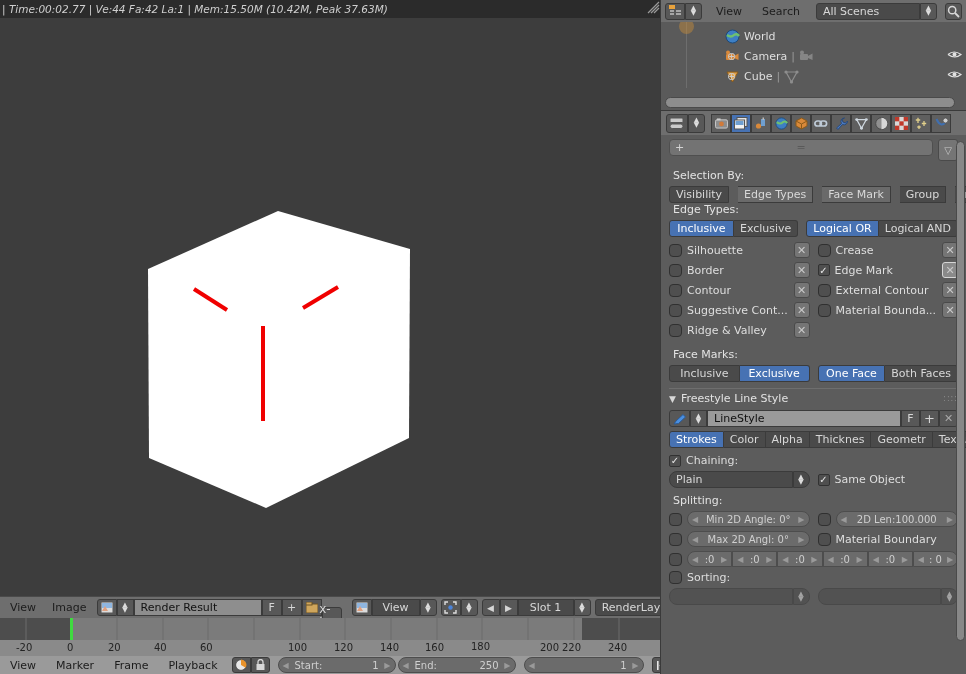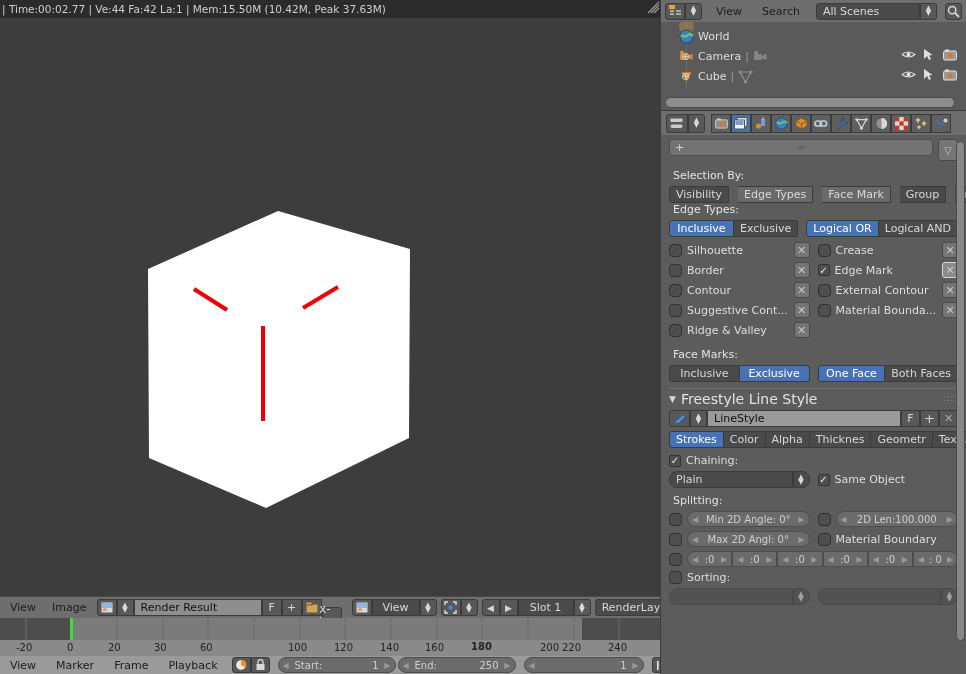--- a/index.html
+++ b/index.html
@@ -40,7 +40,7 @@
 
   
   #render-area { position:absolute; left:0; top:0; width:660px; height:596px;
-                 background:#22c55e; overflow:hidden; }
+                 background:#22c55e; overflow:hidden;font-style:italic; }
   #render-info { position:absolute; left:0; top:0; width:660px; height:18px;
                  background:#2b2b2b; color:#cfcfcf; font-size:10.5px;
                  display:flex; align-items:center; padding-left:2px; }

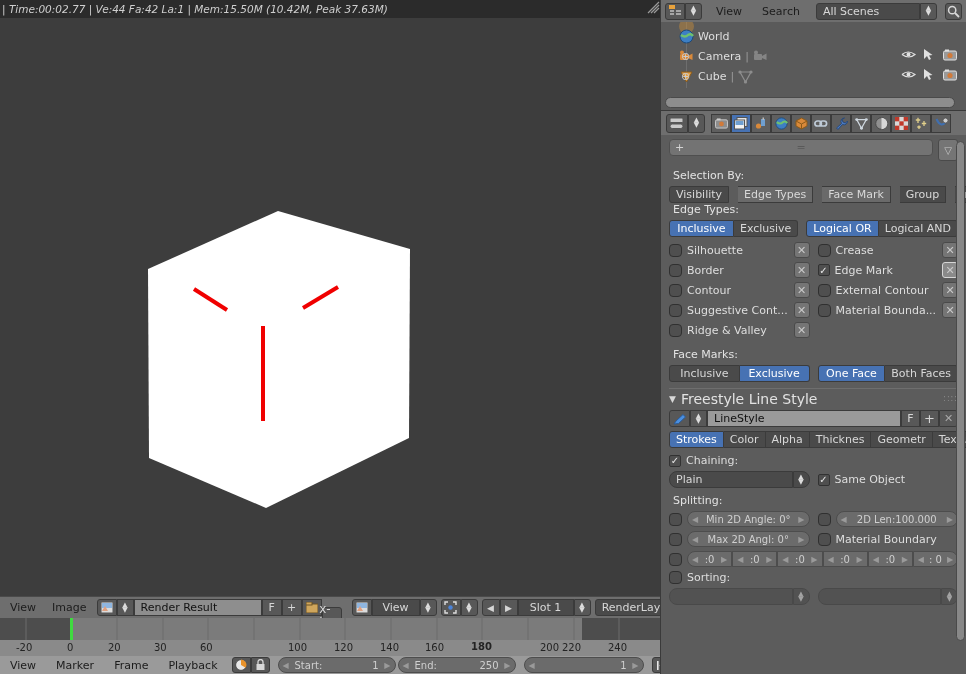--- a/index.html
+++ b/index.html
@@ -331,7 +331,7 @@
     </div>
   </div>
 
-  <div style="position:relative;height:66px;overflow:hidden;">
+  <div style="position:relative;height:66px;overflow:hidden;padding-left:46px;">
     <div style="position:absolute;left:25px;top:-6px;width:1px;height:76px;background:#6e6e6e;"></div>
     <div style="position:absolute;left:0;top:-6px;width:306px;height:10px;opacity:.45;">
       <div class="out-row">

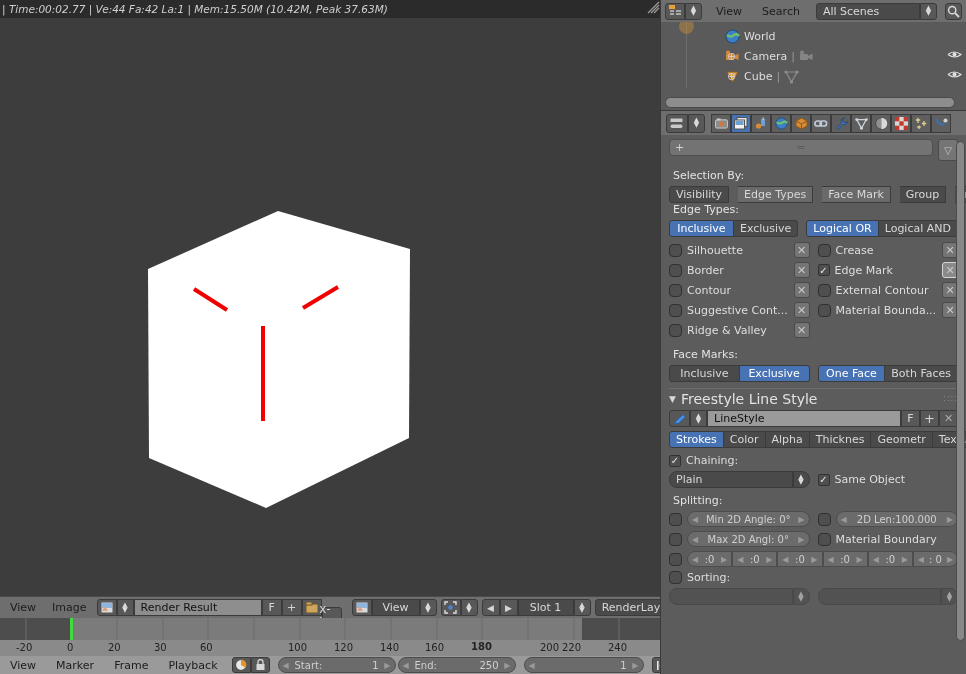--- a/index.html
+++ b/index.html
@@ -630,7 +630,7 @@
 
     <div class="panel-hdr">
       <span style="font-size:9px;color:#d8d8d8;">▼</span>
-      <span class="sect" style="font-size:14px;">Freestyle Line Style</span>
+      <span class="sect" style="font-size:11px;">Freestyle Line Style</span>
       <span style="margin-left:auto;color:#8d8d8d;font-size:8px;letter-spacing:1px;">::::</span>
     </div>
 

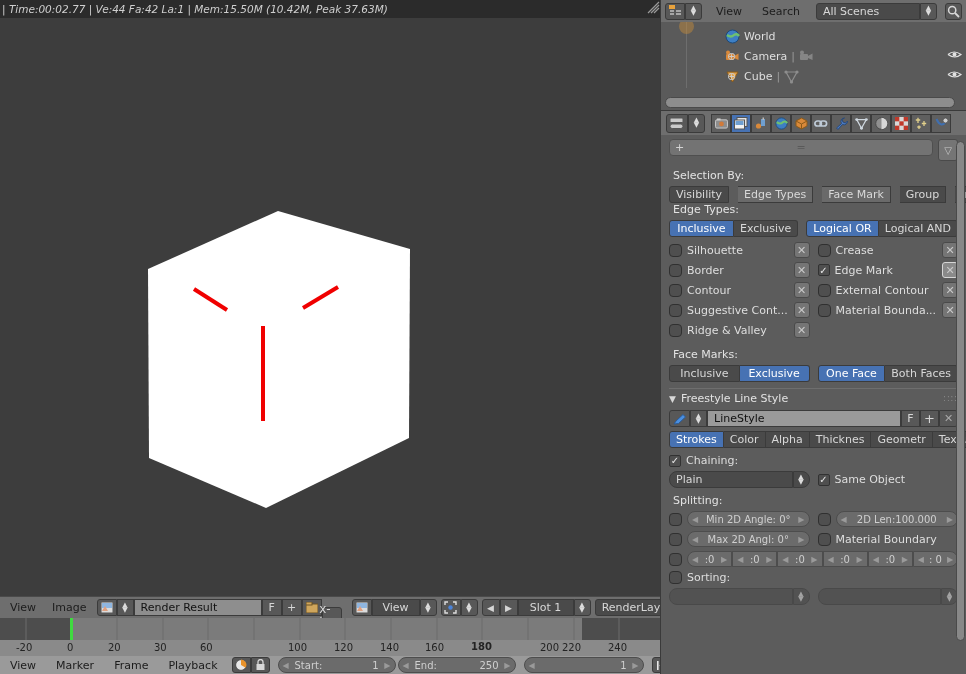--- a/index.html
+++ b/index.html
@@ -229,7 +229,7 @@
     <span class="tlt" style="position:absolute;left:16px;top:2px;">-20</span>
     <span class="tlt" style="position:absolute;left:67px;top:2px;">0</span>
     <span class="tlt" style="position:absolute;left:108px;top:2px;">20</span>
-    <span class="tlt" style="position:absolute;left:154px;top:2px;">30</span>
+    <span class="tlt" style="position:absolute;left:154px;top:2px;">40</span>
     <span class="tlt" style="position:absolute;left:200px;top:2px;">60</span>
     <span class="tlt" style="position:absolute;left:245px;top:16px;">80</span>
     <span class="tlt" style="position:absolute;left:288px;top:2px;">100</span>

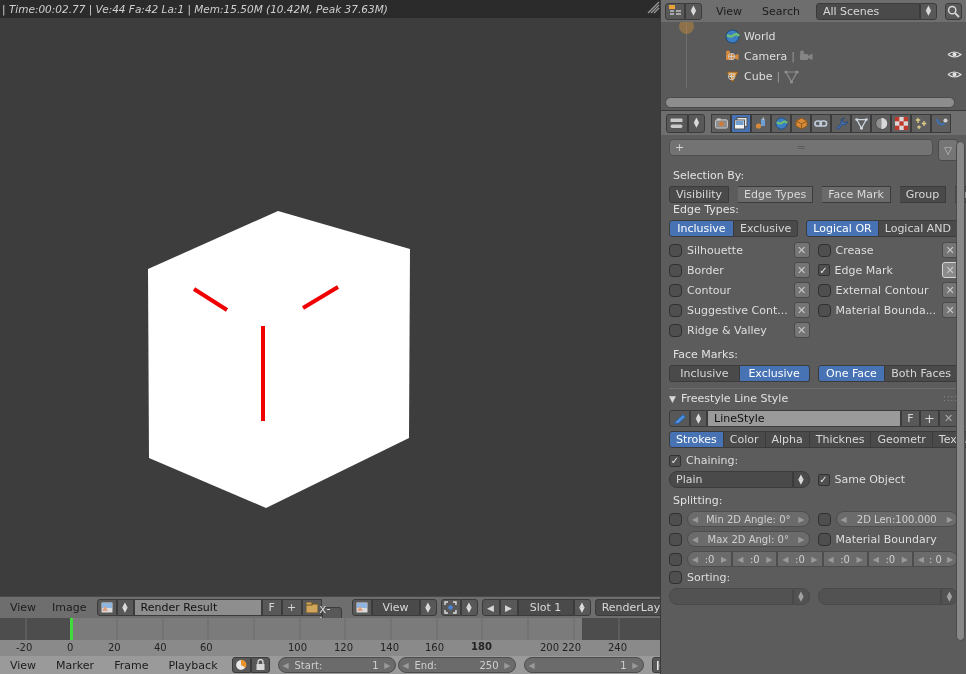--- a/index.html
+++ b/index.html
@@ -236,7 +236,7 @@
     <span class="tlt" style="position:absolute;left:334px;top:2px;">120</span>
     <span class="tlt" style="position:absolute;left:380px;top:2px;">140</span>
     <span class="tlt" style="position:absolute;left:425px;top:2px;">160</span>
-    <span class="tlt" style="position:absolute;left:471px;top:1px;font-weight:bold;">180</span>
+    <span class="tlt" style="position:absolute;left:471px;top:1px;">180</span>
     <span class="tlt" style="position:absolute;left:517px;top:2px;margin-left:23px;">200</span>
     <span class="tlt" style="position:absolute;left:562px;top:2px;">220</span>
     <span class="tlt" style="position:absolute;left:608px;top:2px;">240</span>

